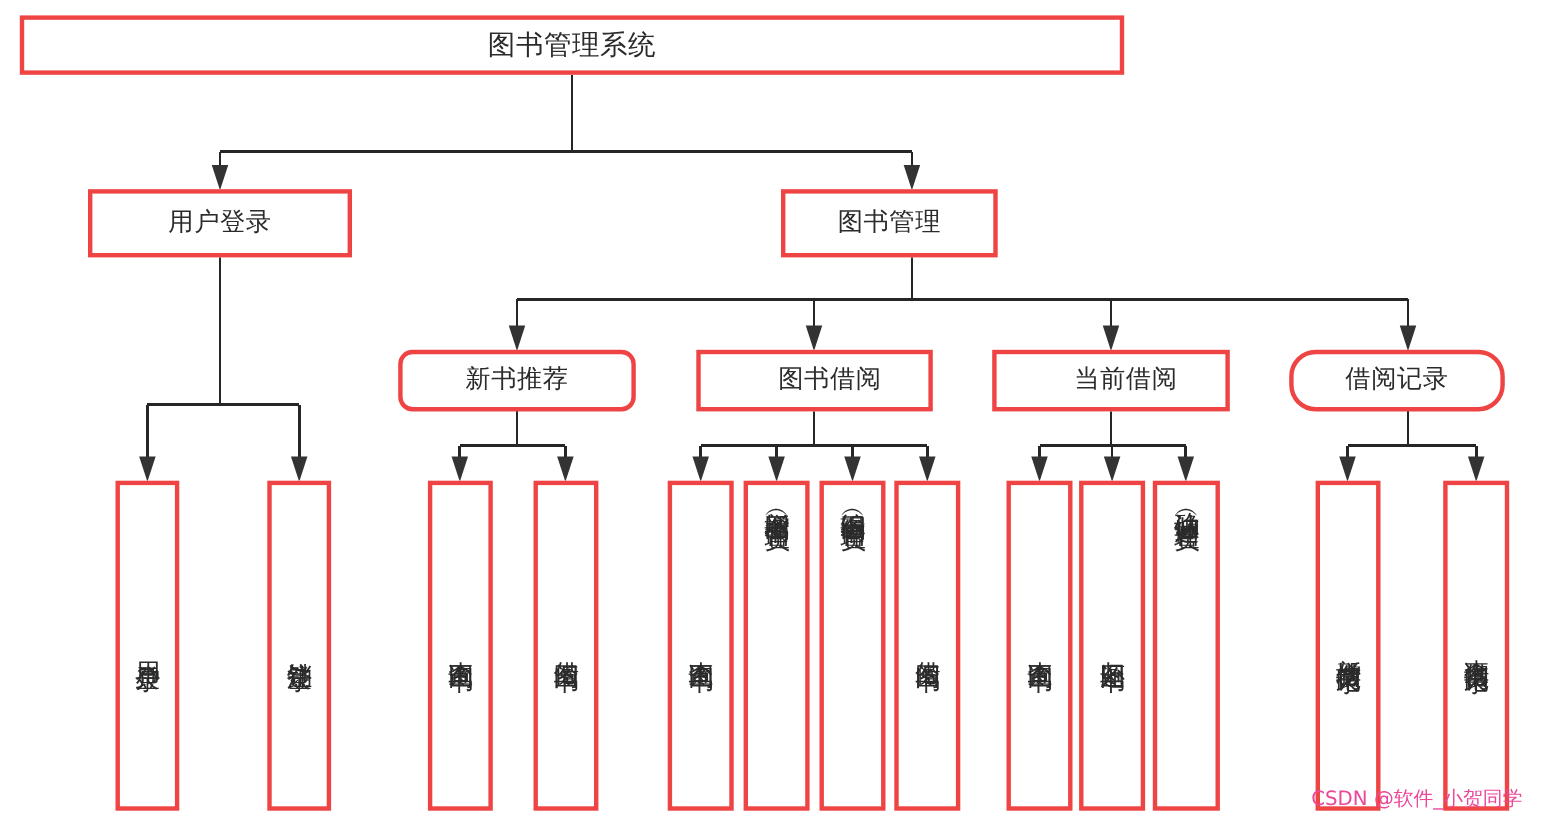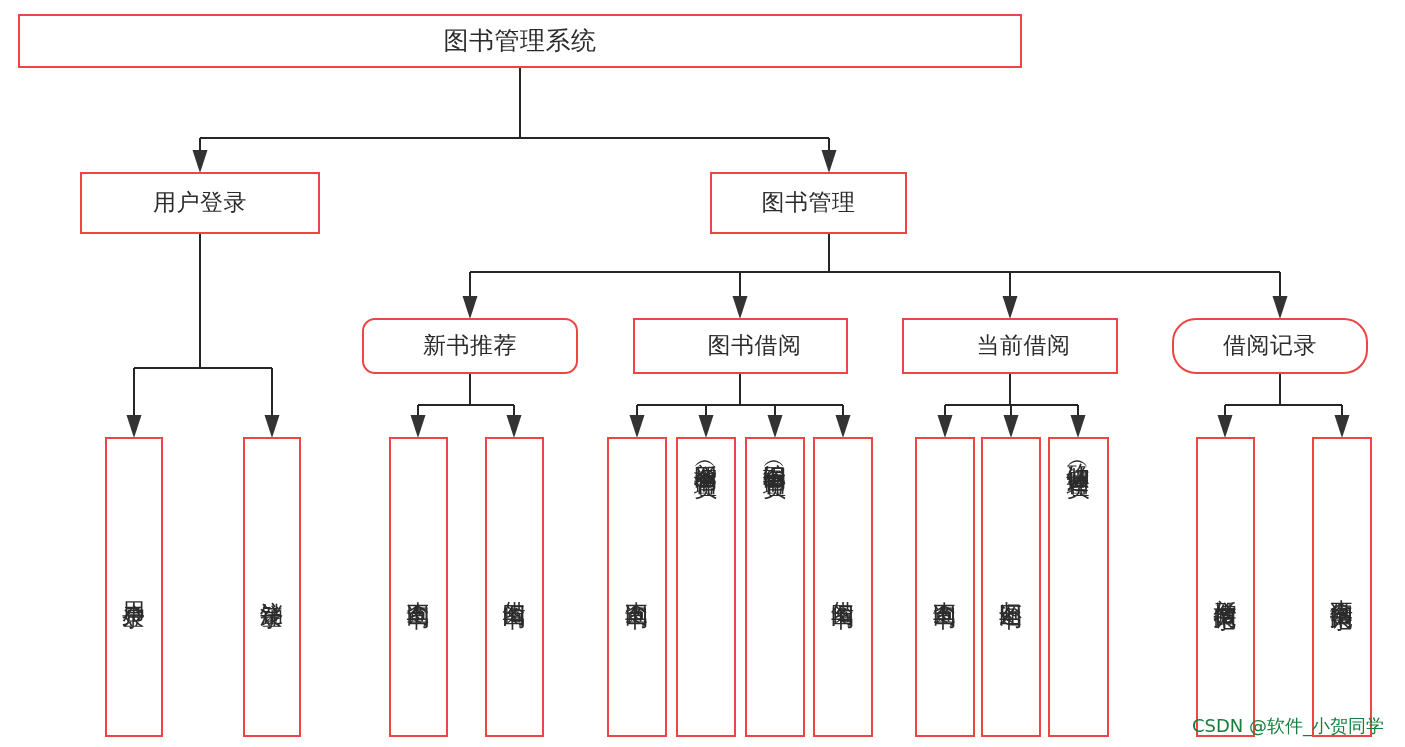--- a/index.html
+++ b/index.html
@@ -30,7 +30,7 @@
     position: absolute;
     box-sizing: border-box;
     background: #ffffff;
-    border: 2px solid #ef4444;
+    border: 4px solid #ef4444;
     display: flex;
     align-items: center;
     justify-content: center;

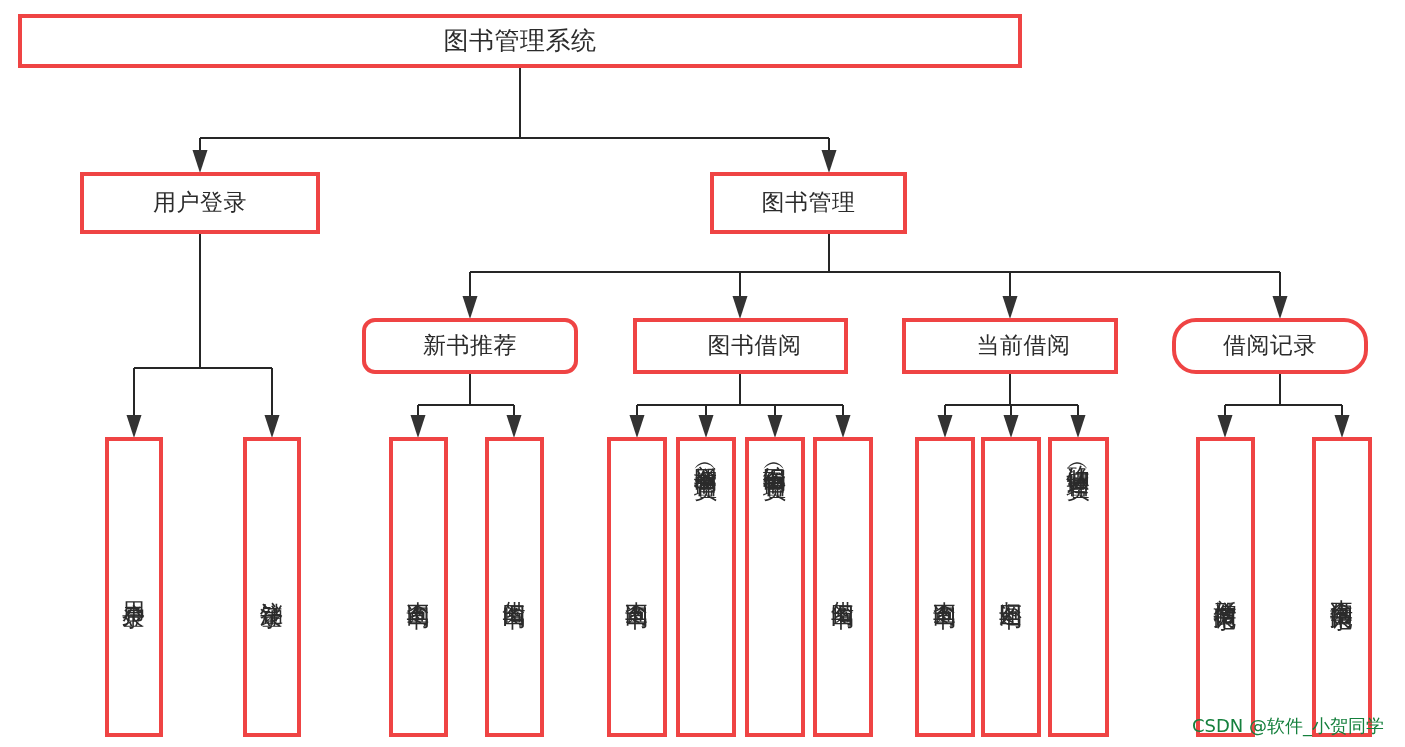--- a/index.html
+++ b/index.html
@@ -72,7 +72,7 @@
     left: 1192px;
     top: 714px;
     font-size: 18px;
-    color: #15803d;
+    color: #ec4899;
     white-space: nowrap;
     z-index: 3;
     font-family: "DejaVu Sans", "Liberation Sans", sans-serif;

